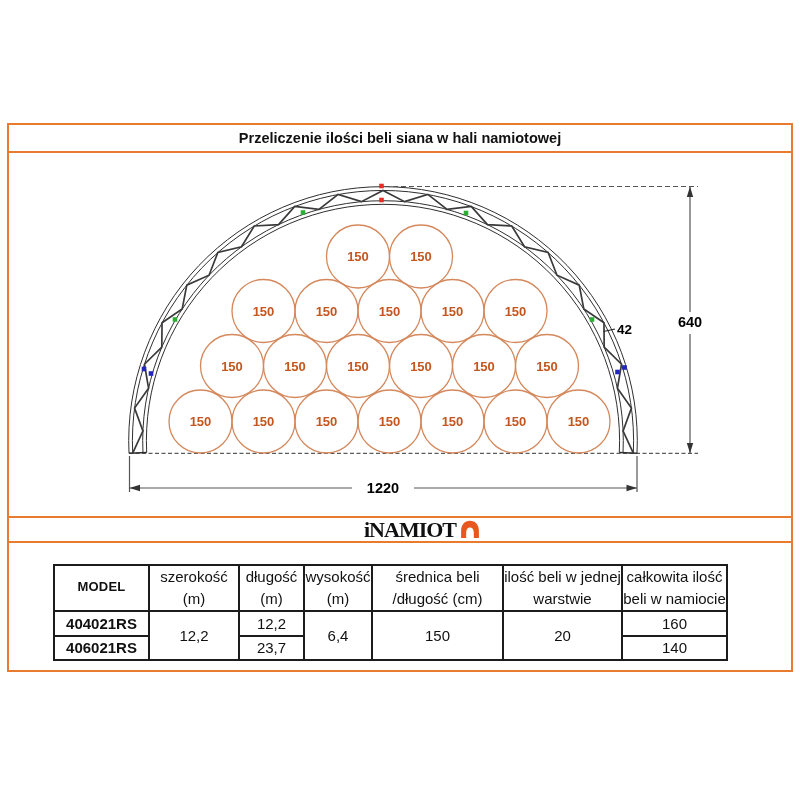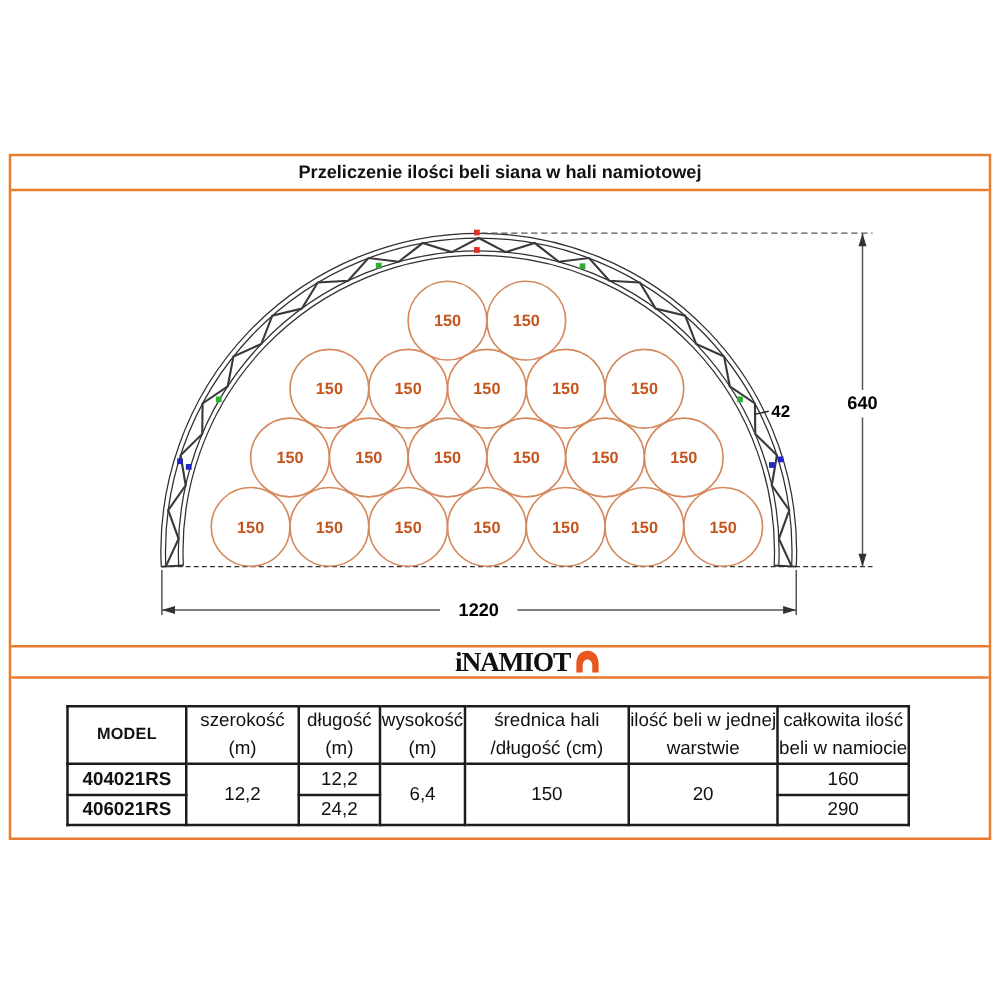--- a/index.html
+++ b/index.html
@@ -68,7 +68,7 @@
 (m)</td>
           <td>wysokość
 (m)</td>
-          <td>średnica hali
+          <td>średnica beli
 /długość (cm)</td>
           <td>ilość beli w jednej
 warstwie</td>

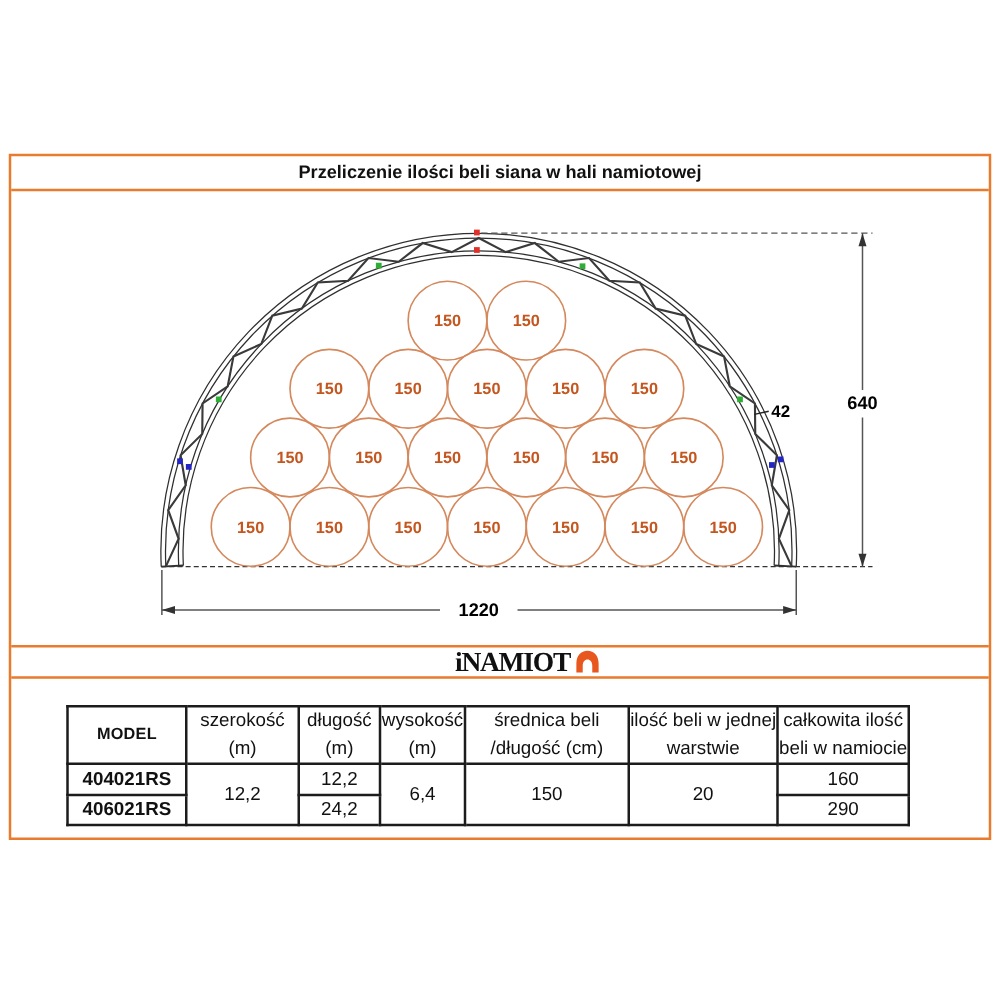--- a/index.html
+++ b/index.html
@@ -86,7 +86,7 @@
         </tr>
         <tr class="r2">
           <td class="model">406021RS</td>
-          <td>24,2</td>
+          <td>23,7</td>
           <td>290</td>
         </tr>
       </tbody>

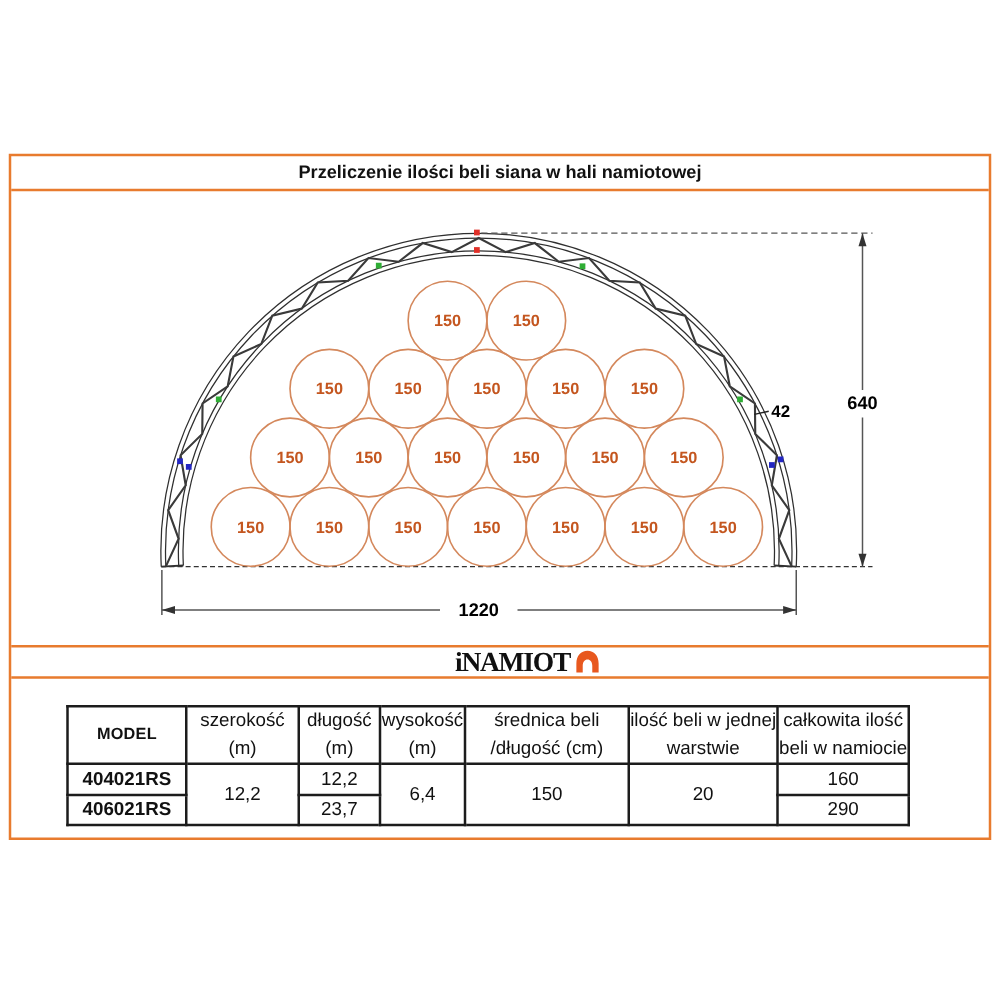--- a/index.html
+++ b/index.html
@@ -87,7 +87,7 @@
         <tr class="r2">
           <td class="model">406021RS</td>
           <td>23,7</td>
-          <td>290</td>
+          <td>140</td>
         </tr>
       </tbody>
         </table>

